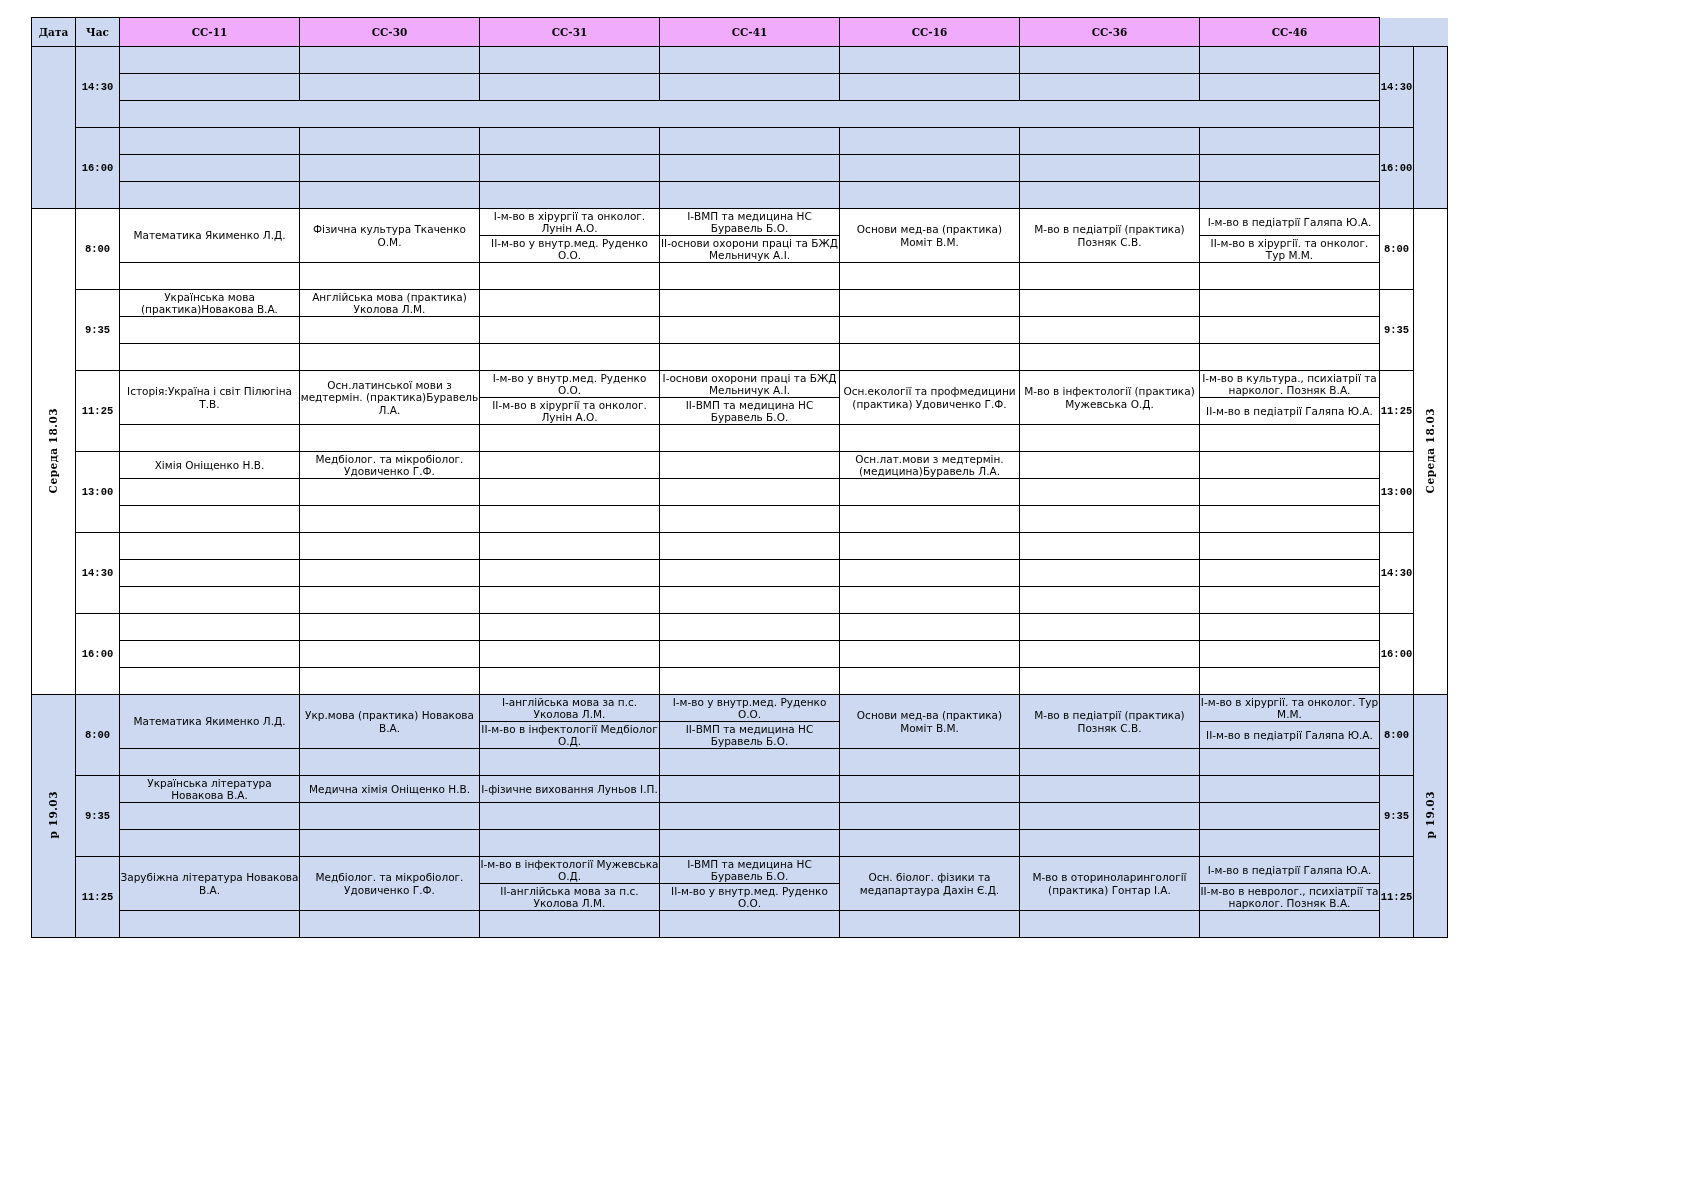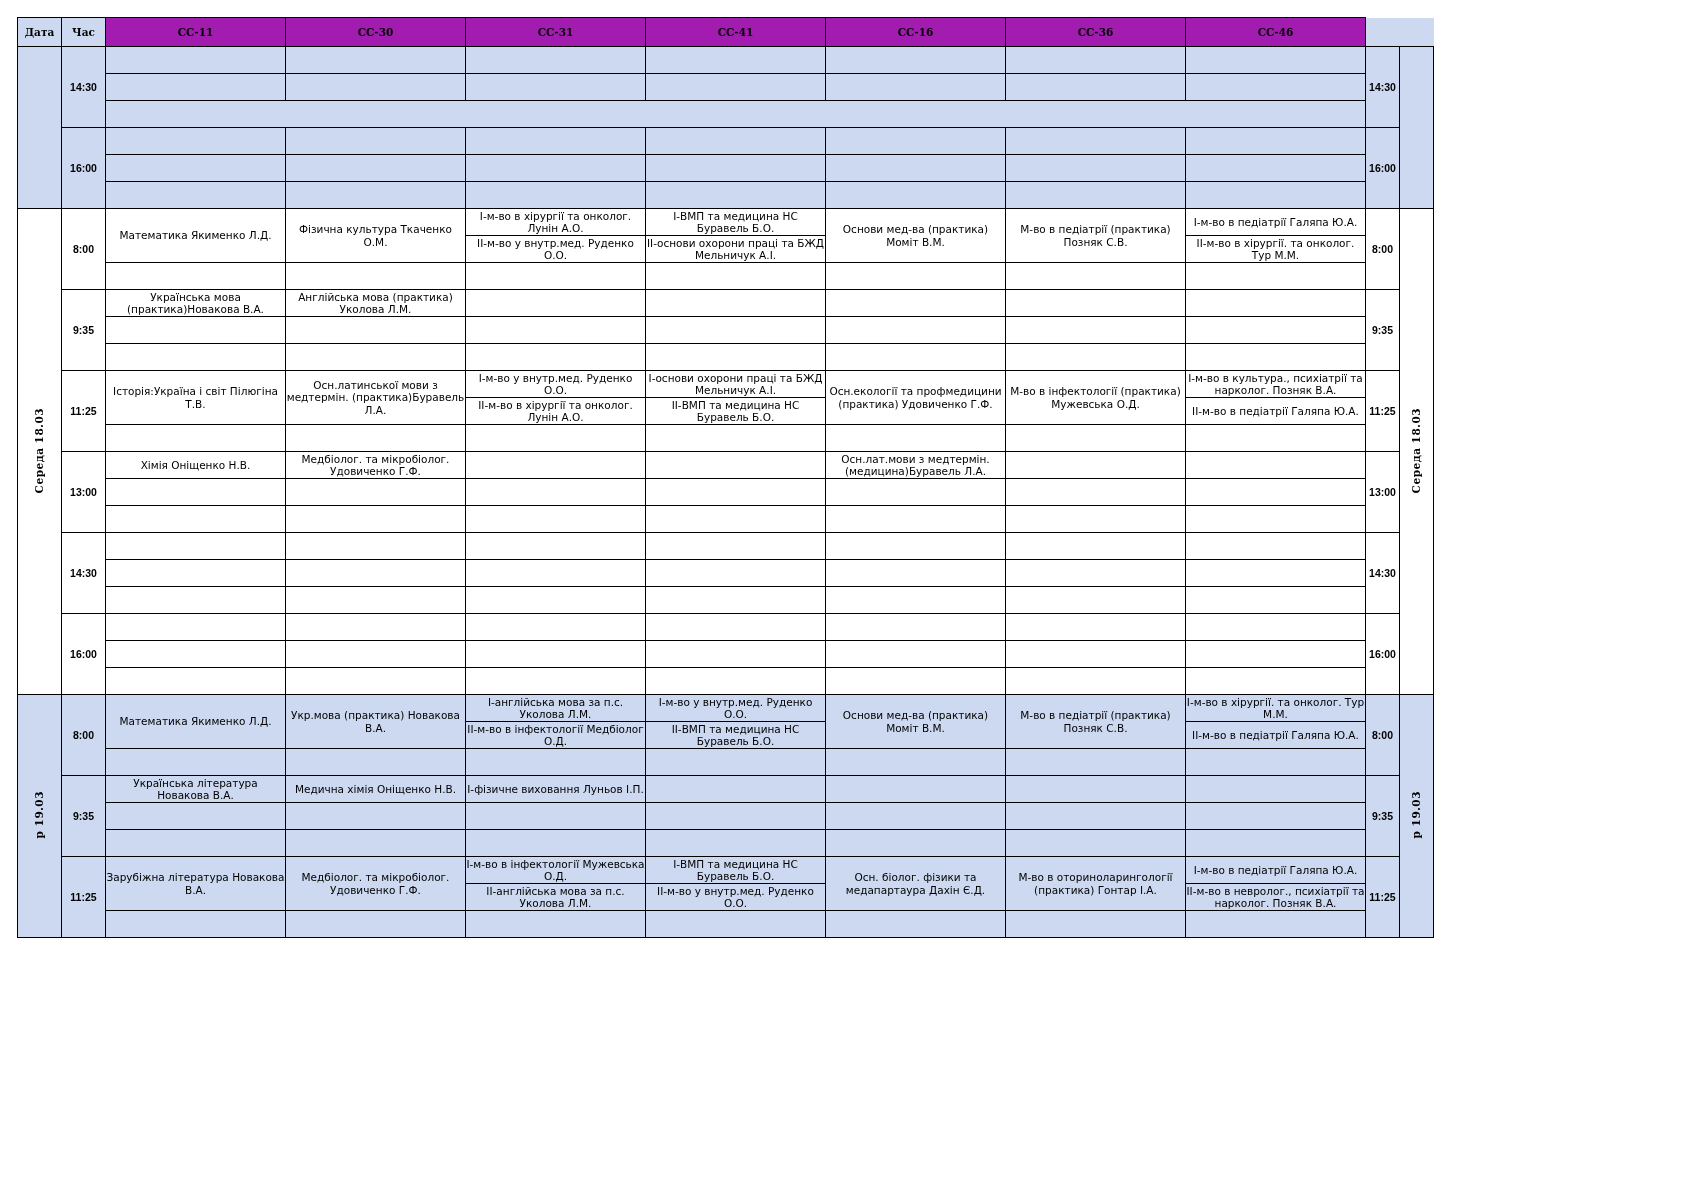--- a/index.html
+++ b/index.html
@@ -22,7 +22,7 @@
   table.grid {
     border-collapse: collapse;
     table-layout: fixed;
-    margin-left: 17px;
+    margin-left: 31px;
     margin-top: 17px;
   }
   table.grid td, table.grid th {

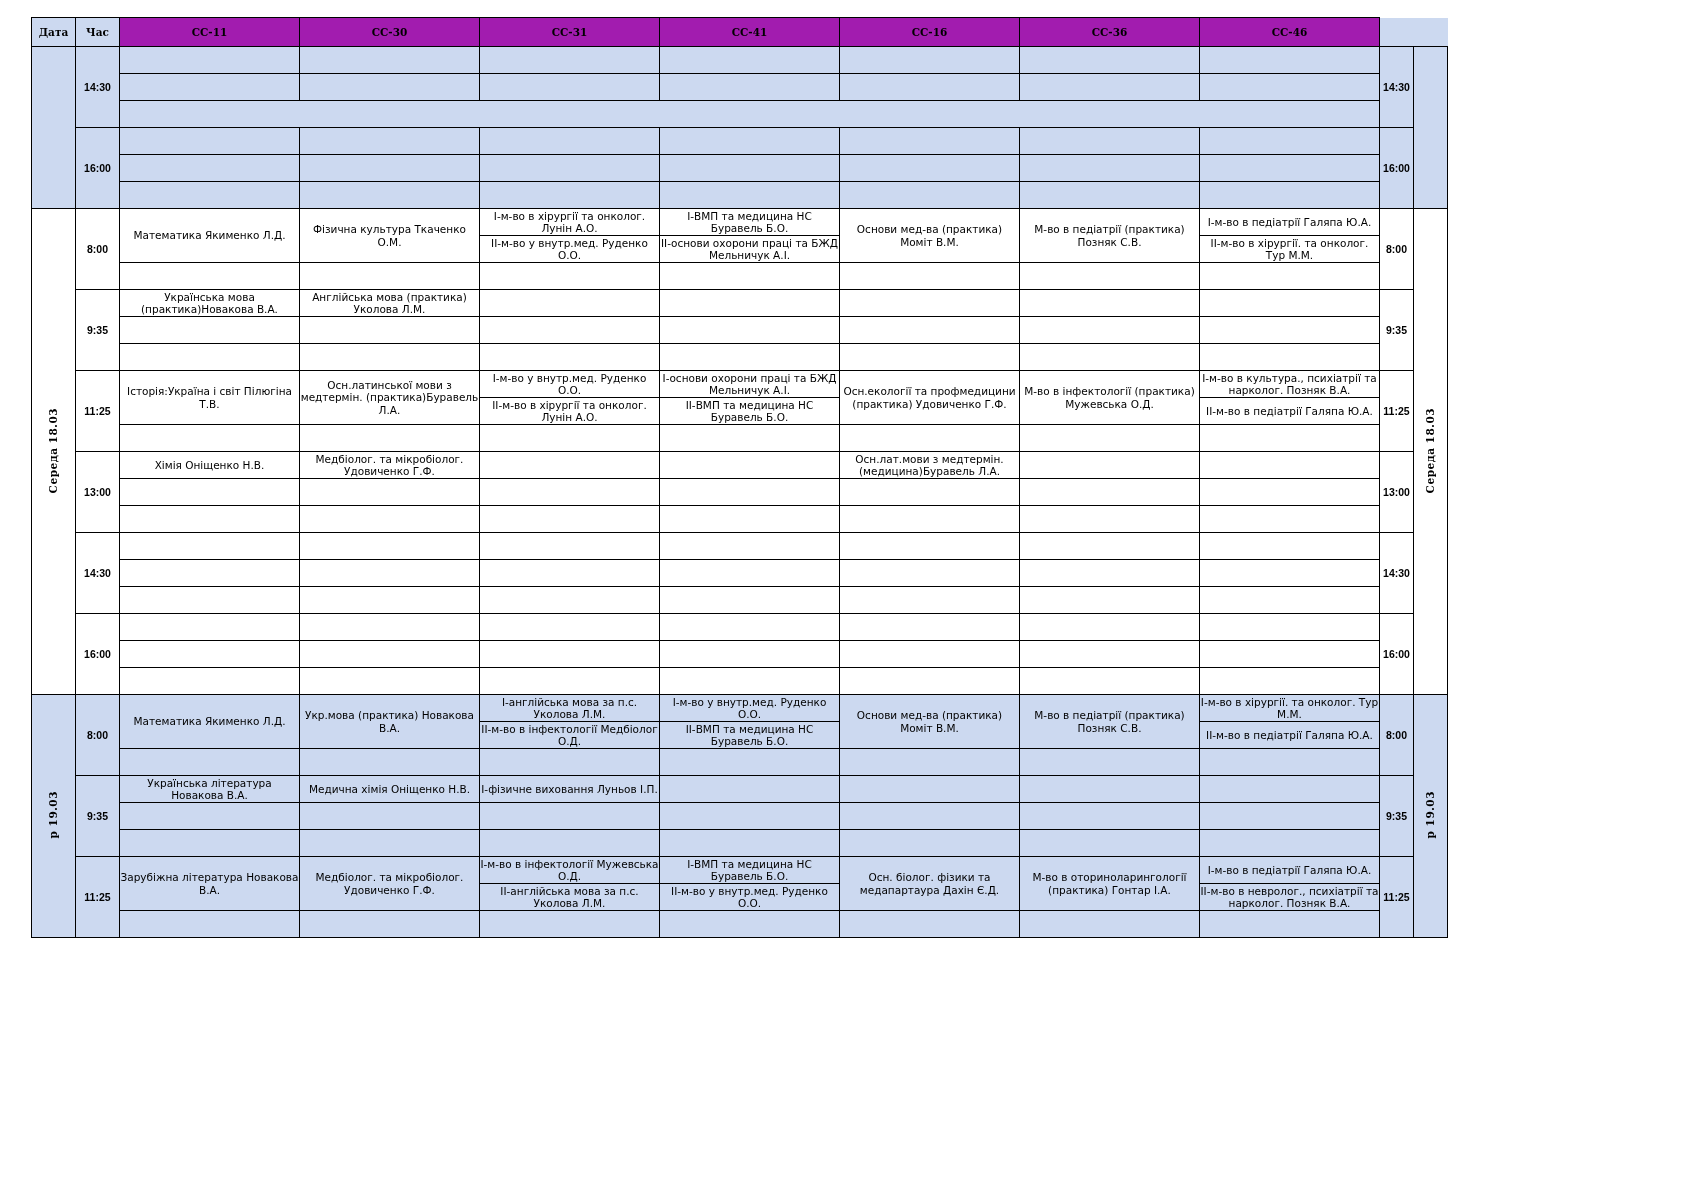--- a/index.html
+++ b/index.html
@@ -46,7 +46,7 @@
     font-weight: bold;
     font-size: 12px;
     height: 28px;
-    background: #a21caf;
+    background: #f0abfc;
   }
   thead th.blank {
     background: #ccd9f0;

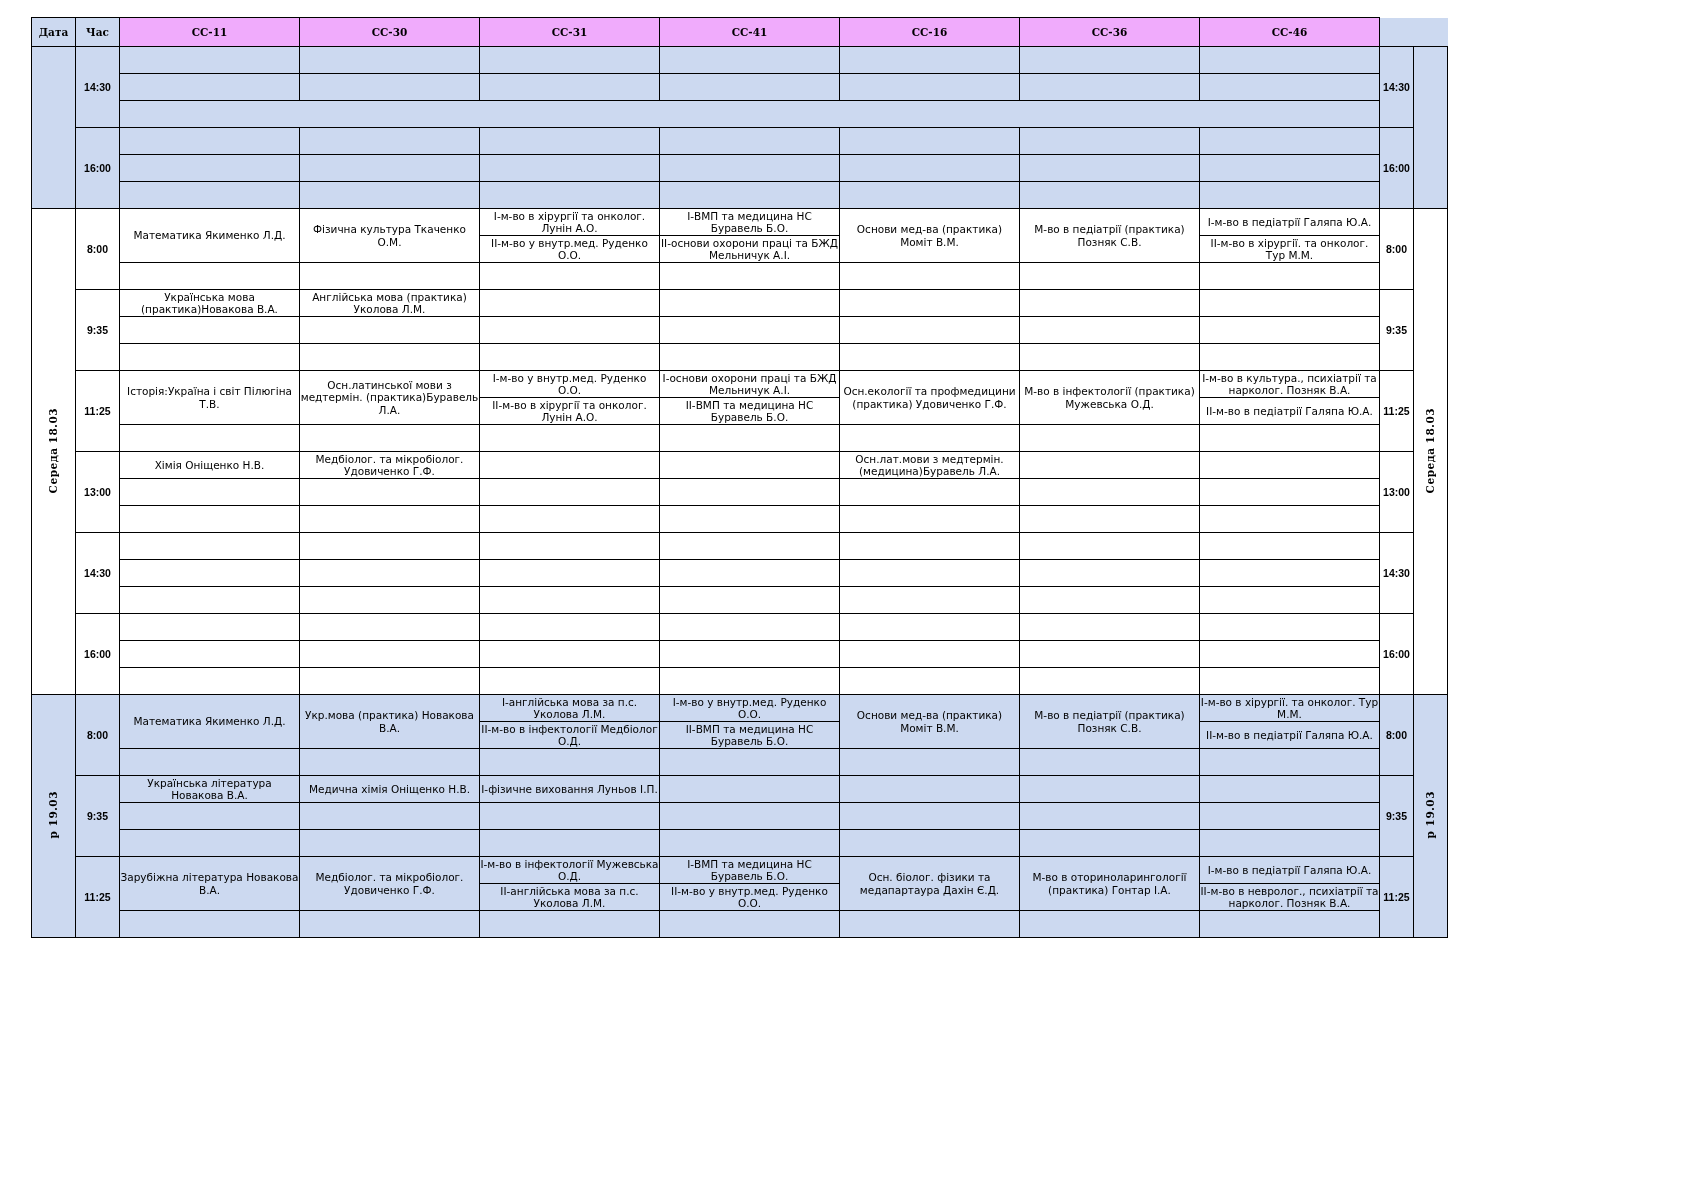--- a/index.html
+++ b/index.html
@@ -62,7 +62,7 @@
     background: #ffffff;
   }
   td.hourcell {
-    font-family: Liberation Sans, sans-serif;
+    font-family: Liberation Mono, monospace;
     font-weight: bold;
     font-size: 11px;
   }

